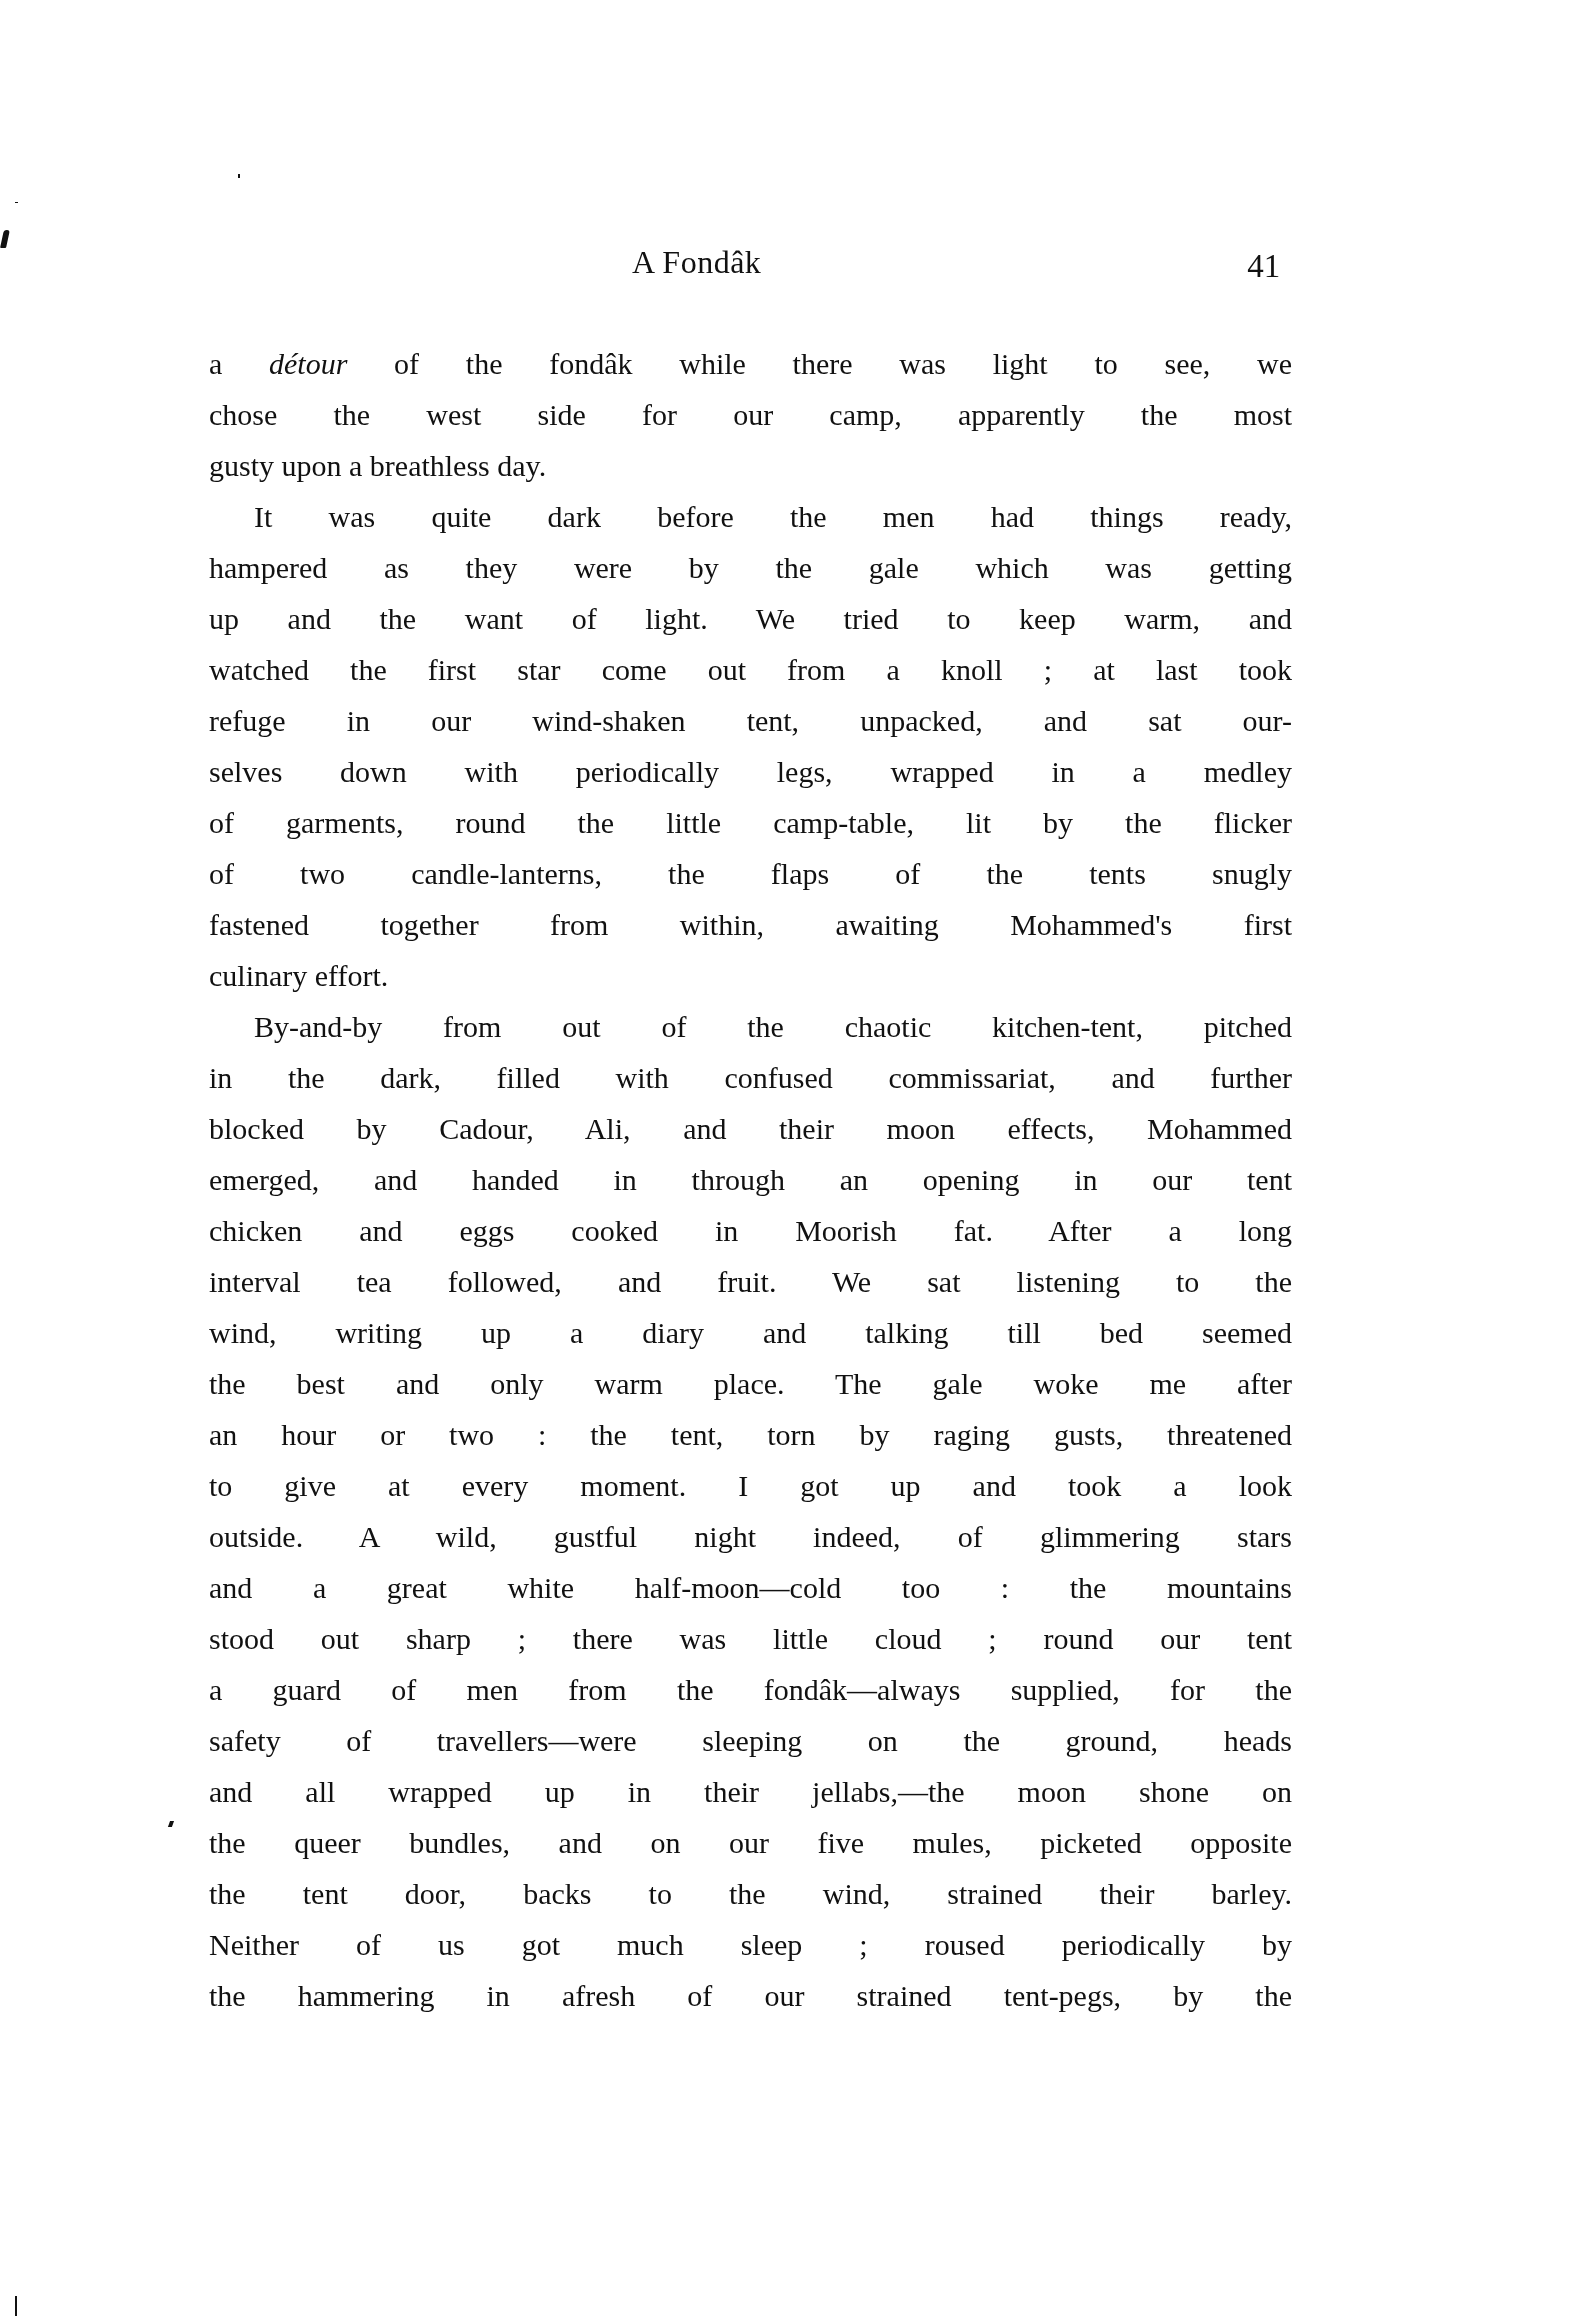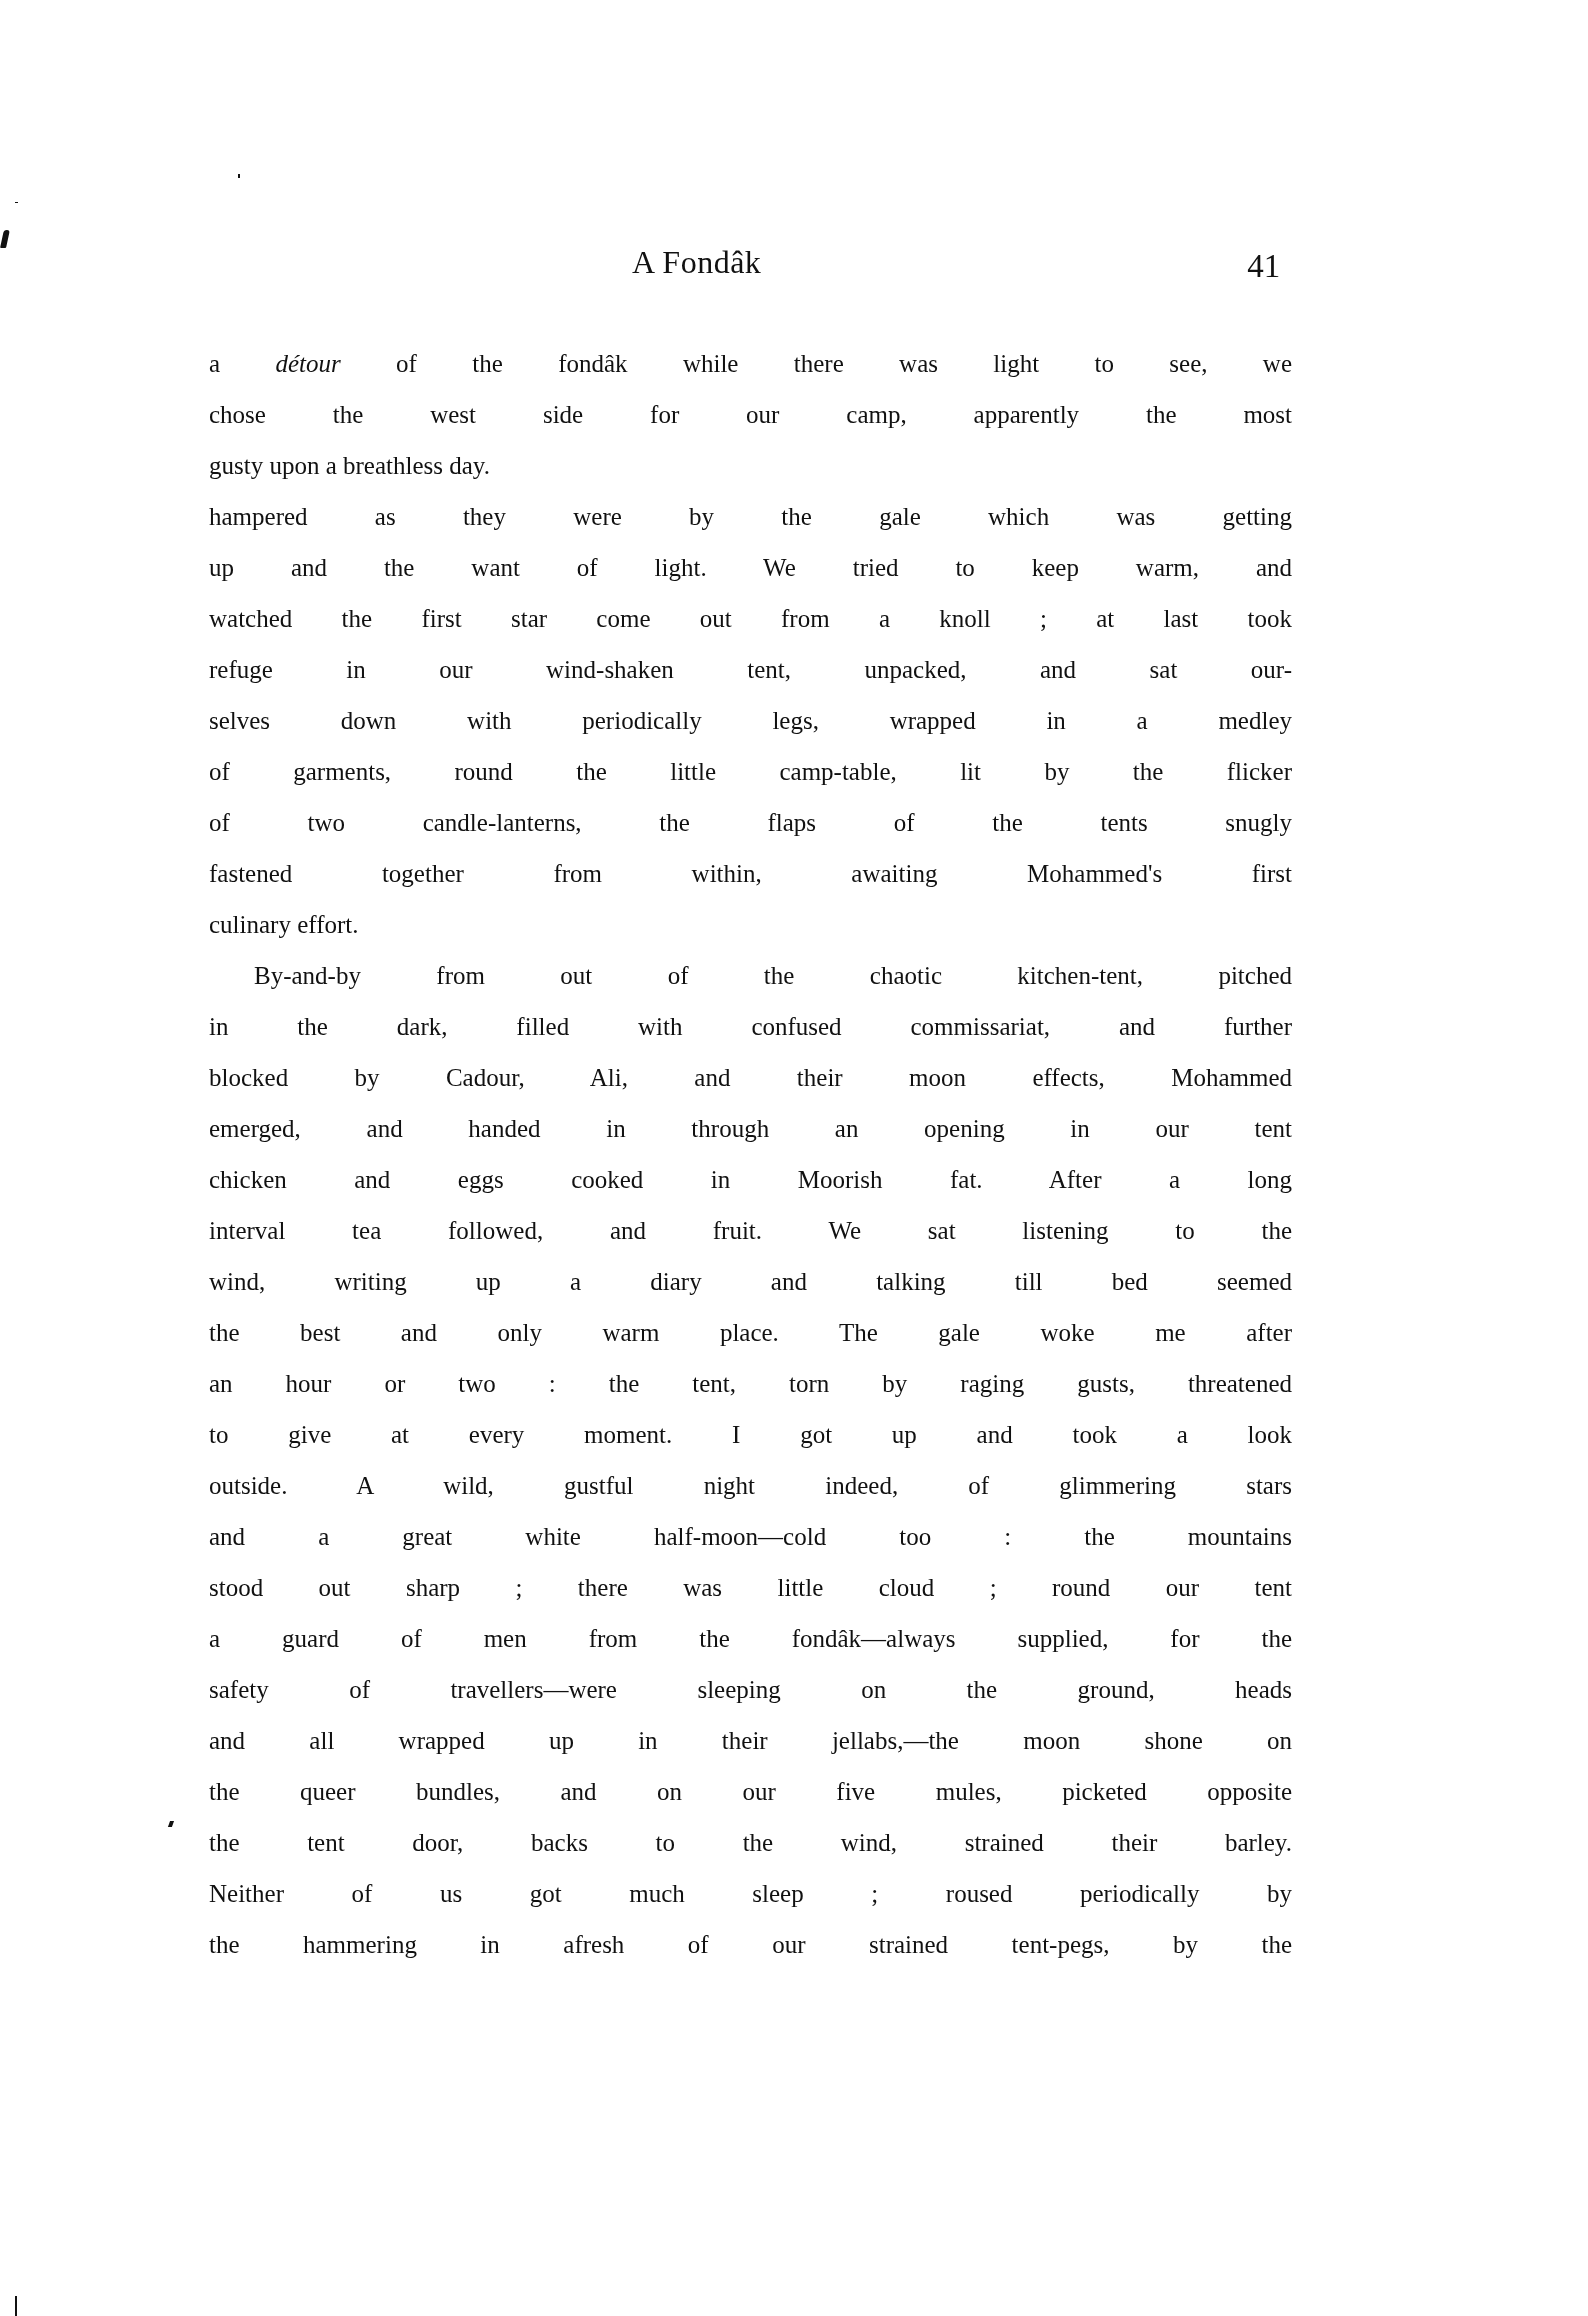--- a/index.html
+++ b/index.html
@@ -55,7 +55,7 @@
     }
     .line {
       display: block;
-      font-size: 25px;
+      font-size: 30px;
       height: 51px;
       line-height: 51px;
       white-space: nowrap;

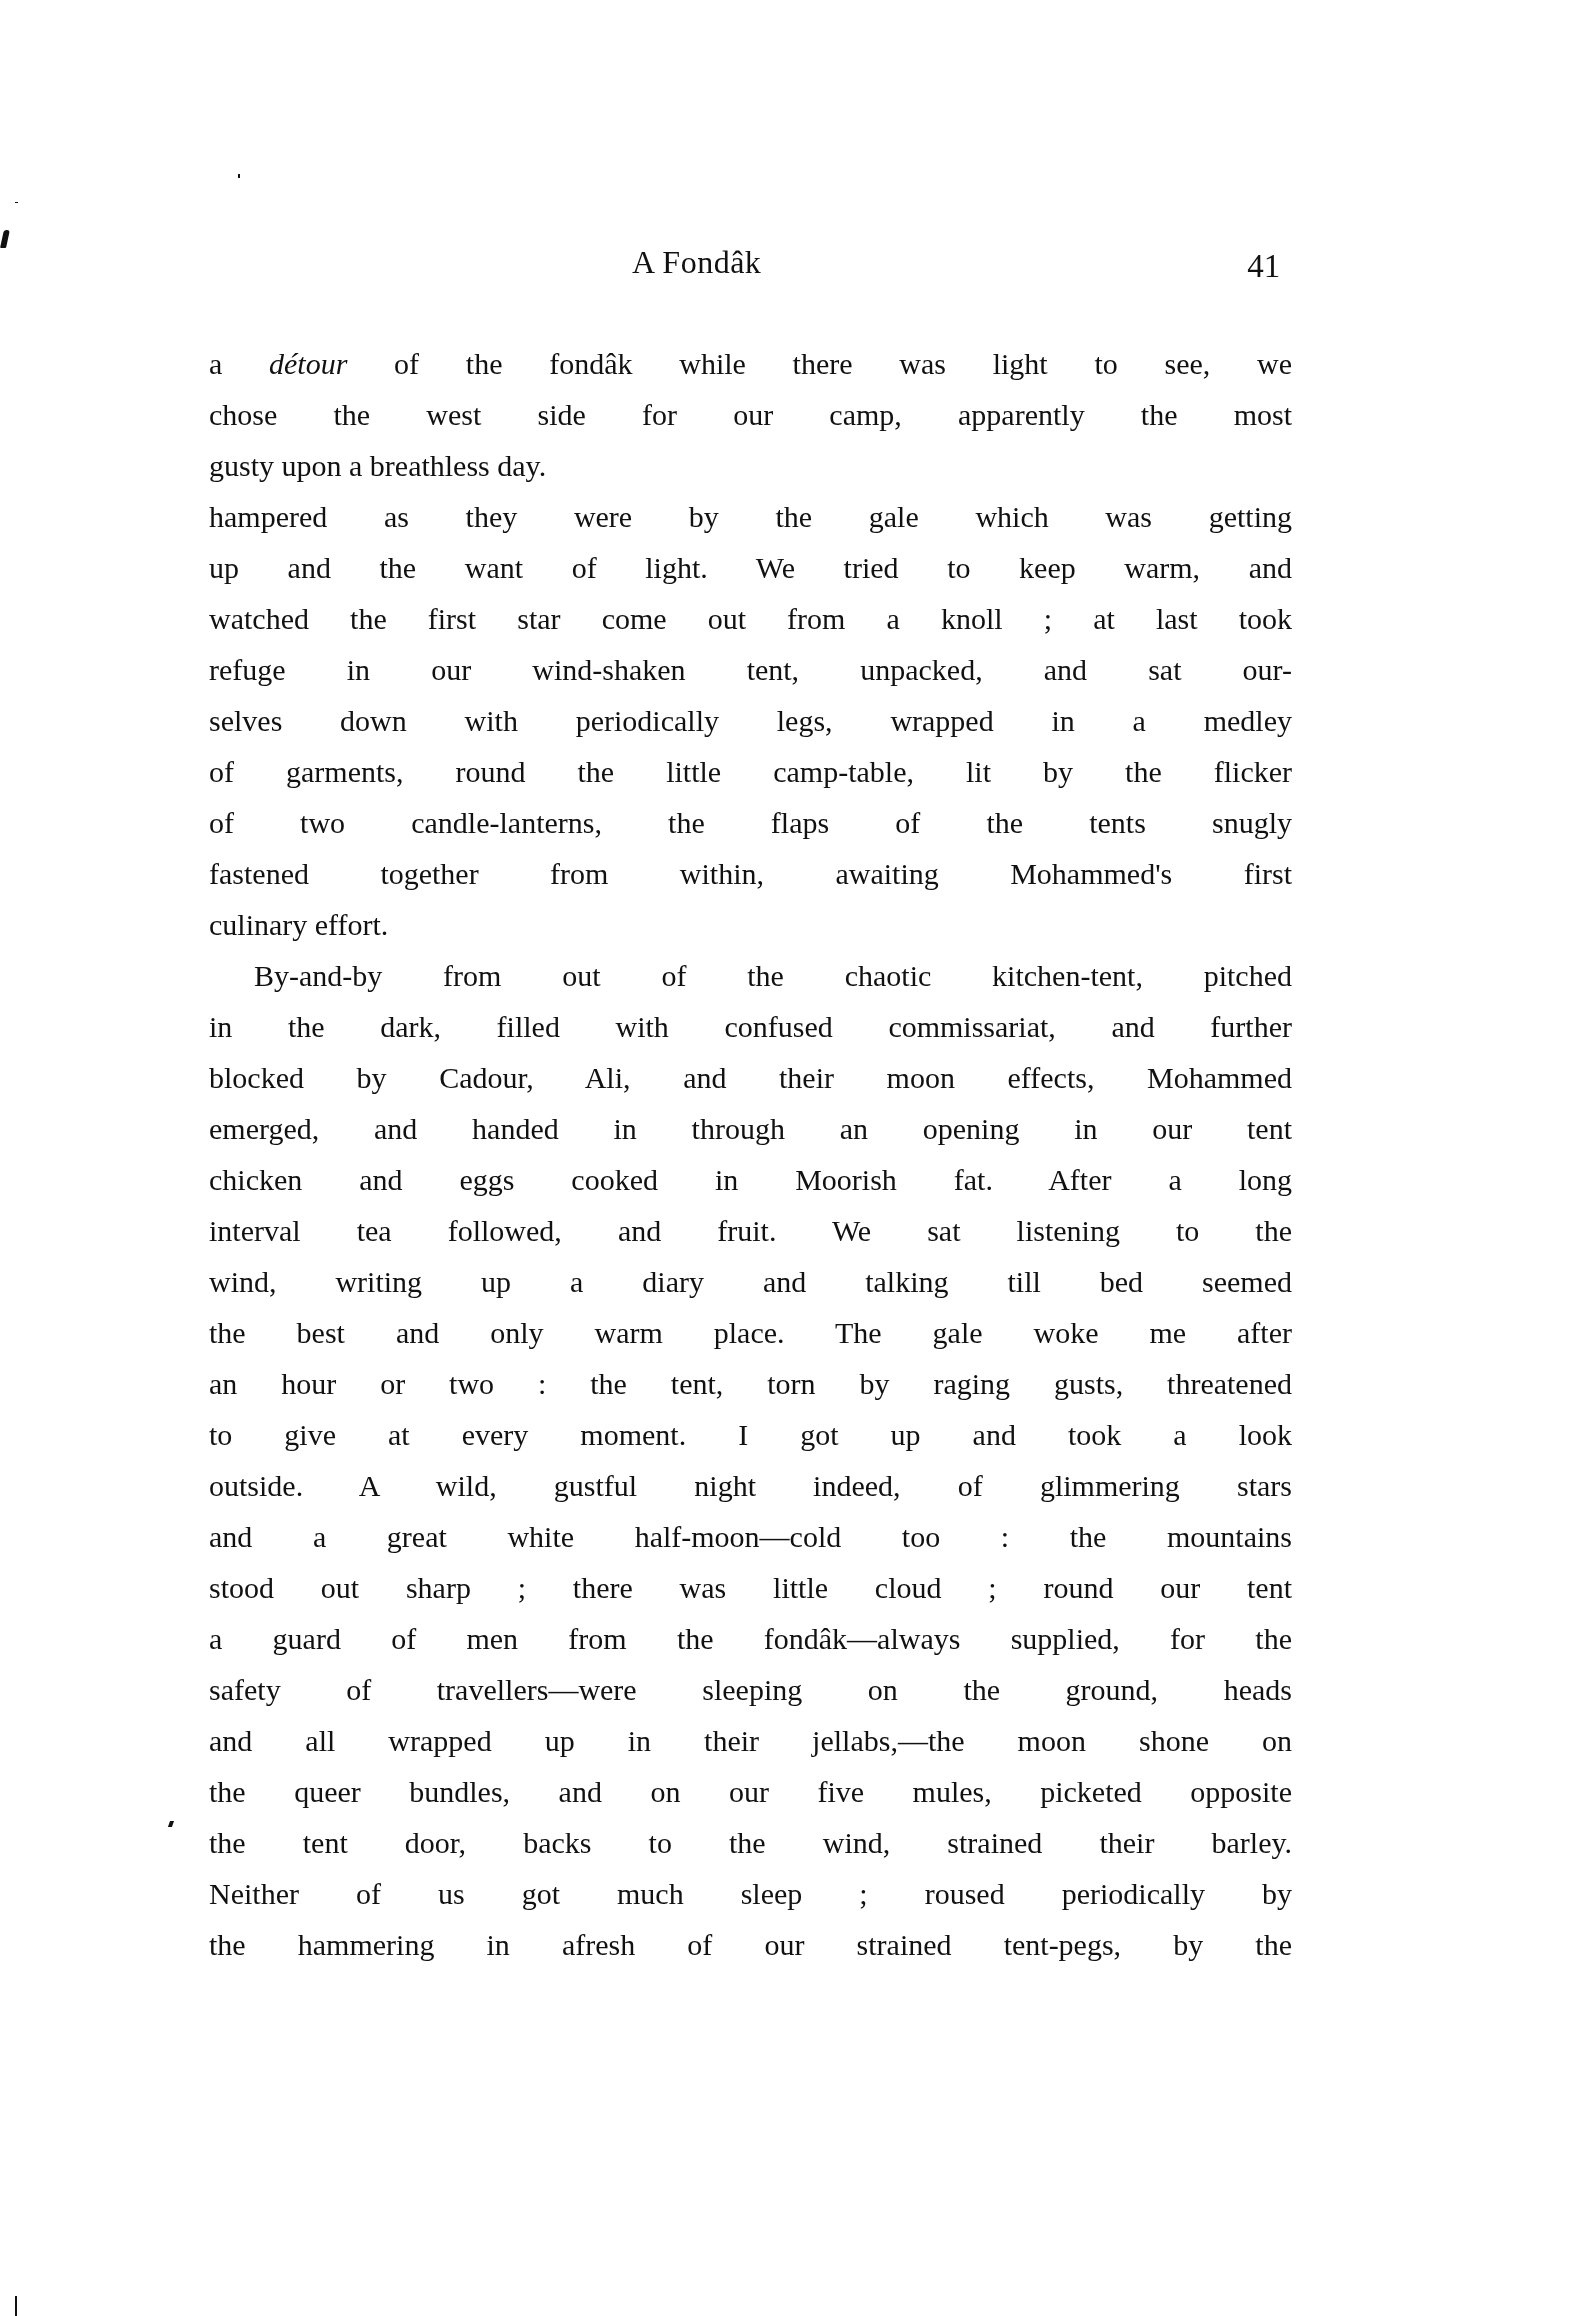--- a/index.html
+++ b/index.html
@@ -108,6 +108,7 @@
     </div>
 
     <div class="paragraph">
+      <span class="line indent">It was quite dark before the men had things ready,</span>
       <span class="line">hampered as they were by the gale which was getting</span>
       <span class="line">up and the want of light.  We tried to keep warm, and</span>
       <span class="line">watched the first star come out from a knoll ; at last took</span>

